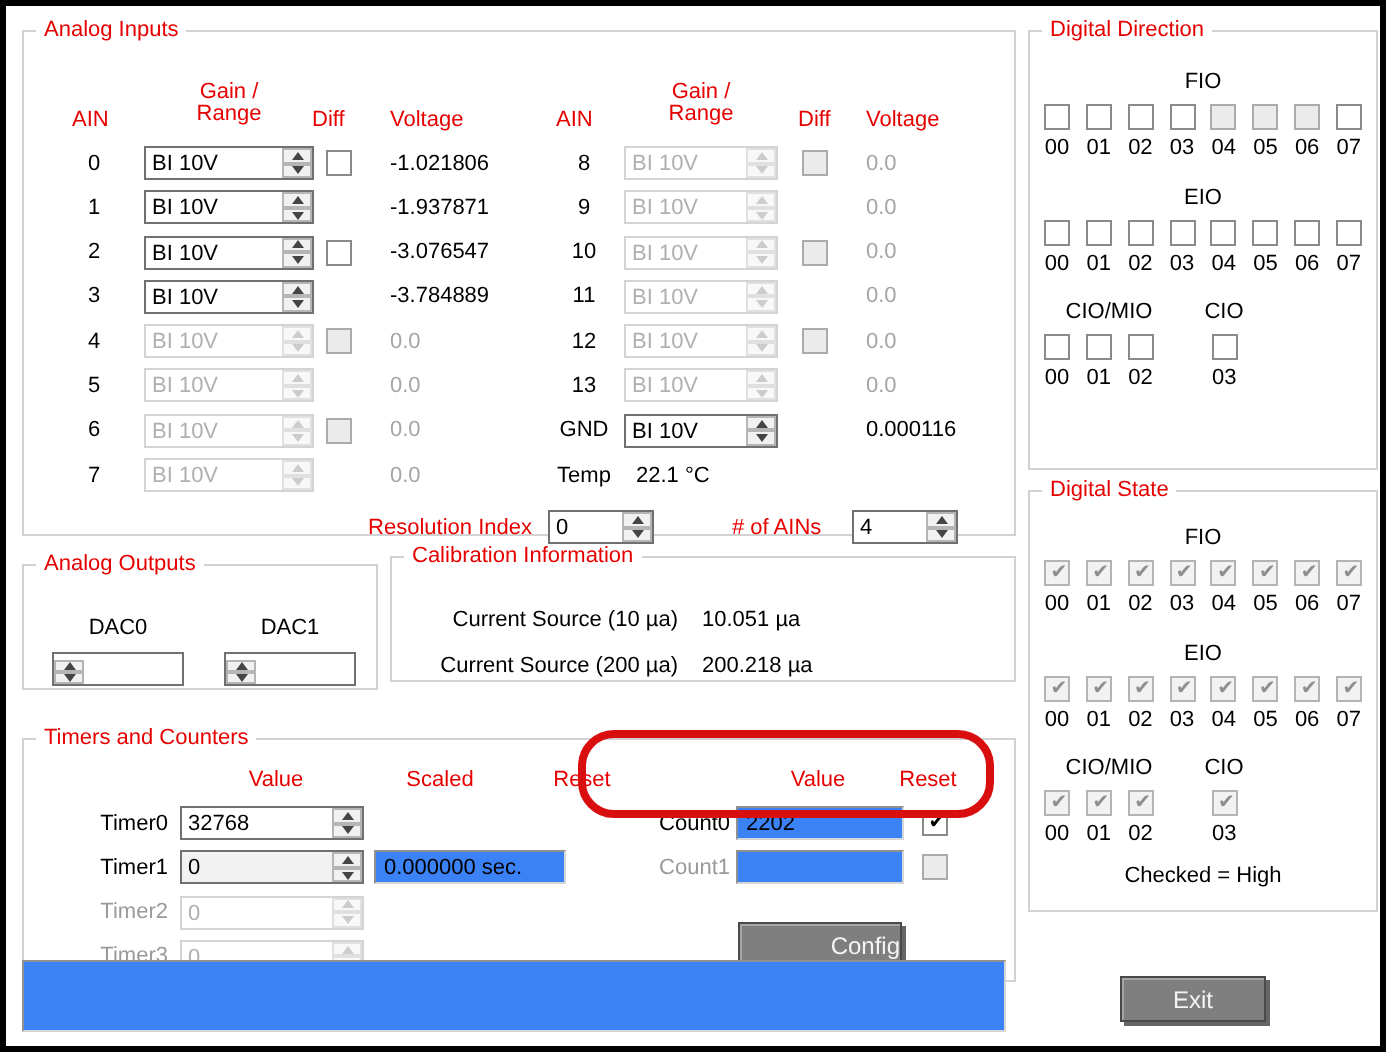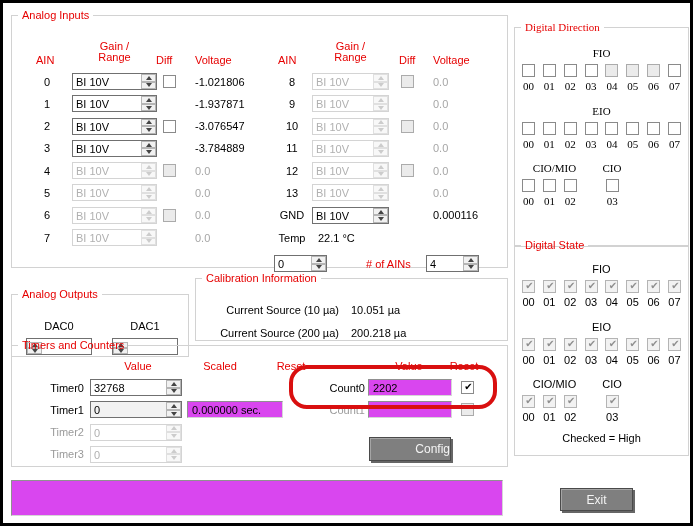--- a/index.html
+++ b/index.html
@@ -415,7 +415,7 @@
 
   <div class="oval" style="left:286px;top:362px;width:200px;height:36px;"></div>
 
-  <fieldset style="left:511px;top:18px;width:175px;height:226px;font-family:Liberation Serif, serif;">
+  <fieldset style="left:511px;top:6px;width:175px;height:226px;">
     <legend>Digital Direction</legend>
     <div class="dgsub" style="margin-top:14px;">FIO</div>
     <div class="bitrow" style="margin-top:5px;">

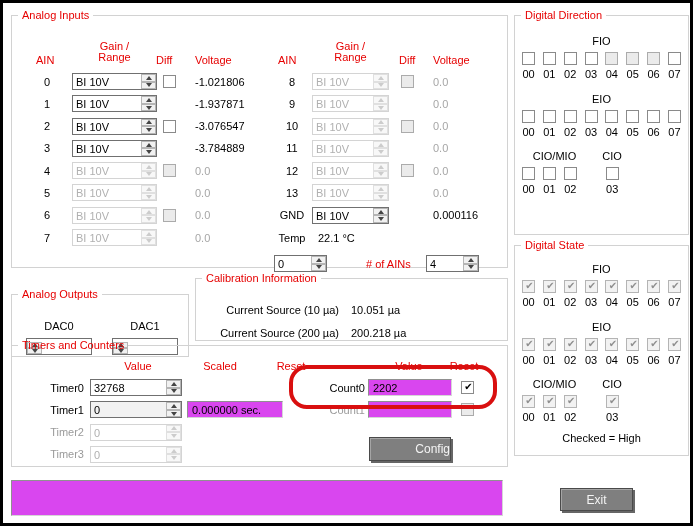--- a/index.html
+++ b/index.html
@@ -292,6 +292,7 @@
       </div>
     </div>
 
+    <span class="abs rh rt" style="left:100px;top:237px;width:154px;">Resolution Index</span>
     <div class="abs spin w53" style="left:262px;top:234px;">
       <span class="sv">0</span>
       <span class="sbtns">

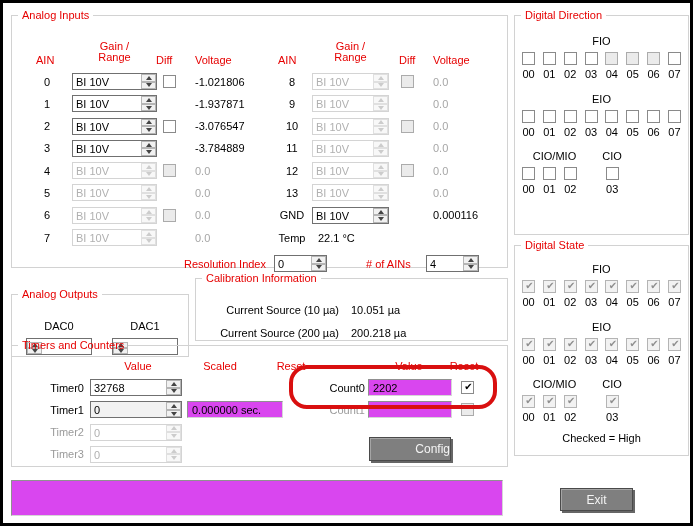--- a/index.html
+++ b/index.html
@@ -310,7 +310,7 @@
     </div>
   </fieldset>
 
-  <fieldset style="left:8px;top:285px;width:178px;height:69px;">
+  <fieldset style="left:8px;top:273px;width:178px;height:69px;">
     <legend>Analog Outputs</legend>
     <span class="abs ctr" style="left:14px;top:20px;width:66px;">DAC0</span>
     <span class="abs ctr" style="left:100px;top:20px;width:66px;">DAC1</span>

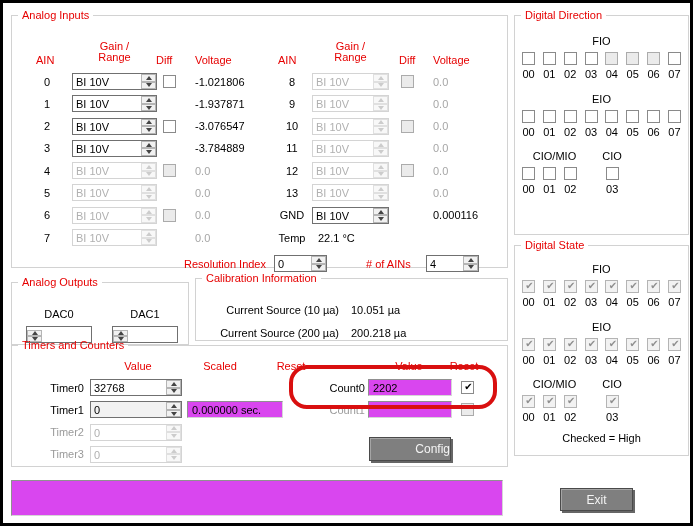--- a/index.html
+++ b/index.html
@@ -338,7 +338,7 @@
     <span class="abs" style="left:155px;top:43px;">200.218 µa</span>
   </fieldset>
 
-  <fieldset style="left:8px;top:336px;width:497px;height:128px;">
+  <fieldset style="left:8px;top:360px;width:497px;height:128px;">
     <legend>Timers and Counters</legend>
     <span class="abs rh ctr" style="left:96px;top:9px;width:60px;">Value</span>
     <span class="abs rh ctr" style="left:160px;top:9px;width:96px;">Scaled</span>

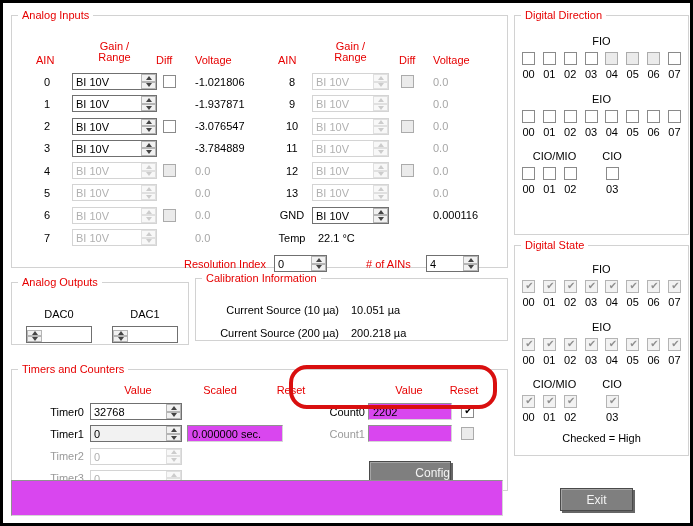--- a/index.html
+++ b/index.html
@@ -44,7 +44,7 @@
   .volt{margin-left:16px;white-space:nowrap;}
 
   
-  .sunk{box-sizing:border-box;background:#d946ef;border:1px solid;border-color:#909090 #d6d6d6 #d6d6d6 #909090;}
+  .sunk{box-sizing:border-box;background:#3b82f6;border:1px solid;border-color:#909090 #d6d6d6 #d6d6d6 #909090;}
 
   
   .dbtn{box-sizing:border-box;background:#7f7f7f;color:#f4f4f4;border:1px solid #4a4a4a;

